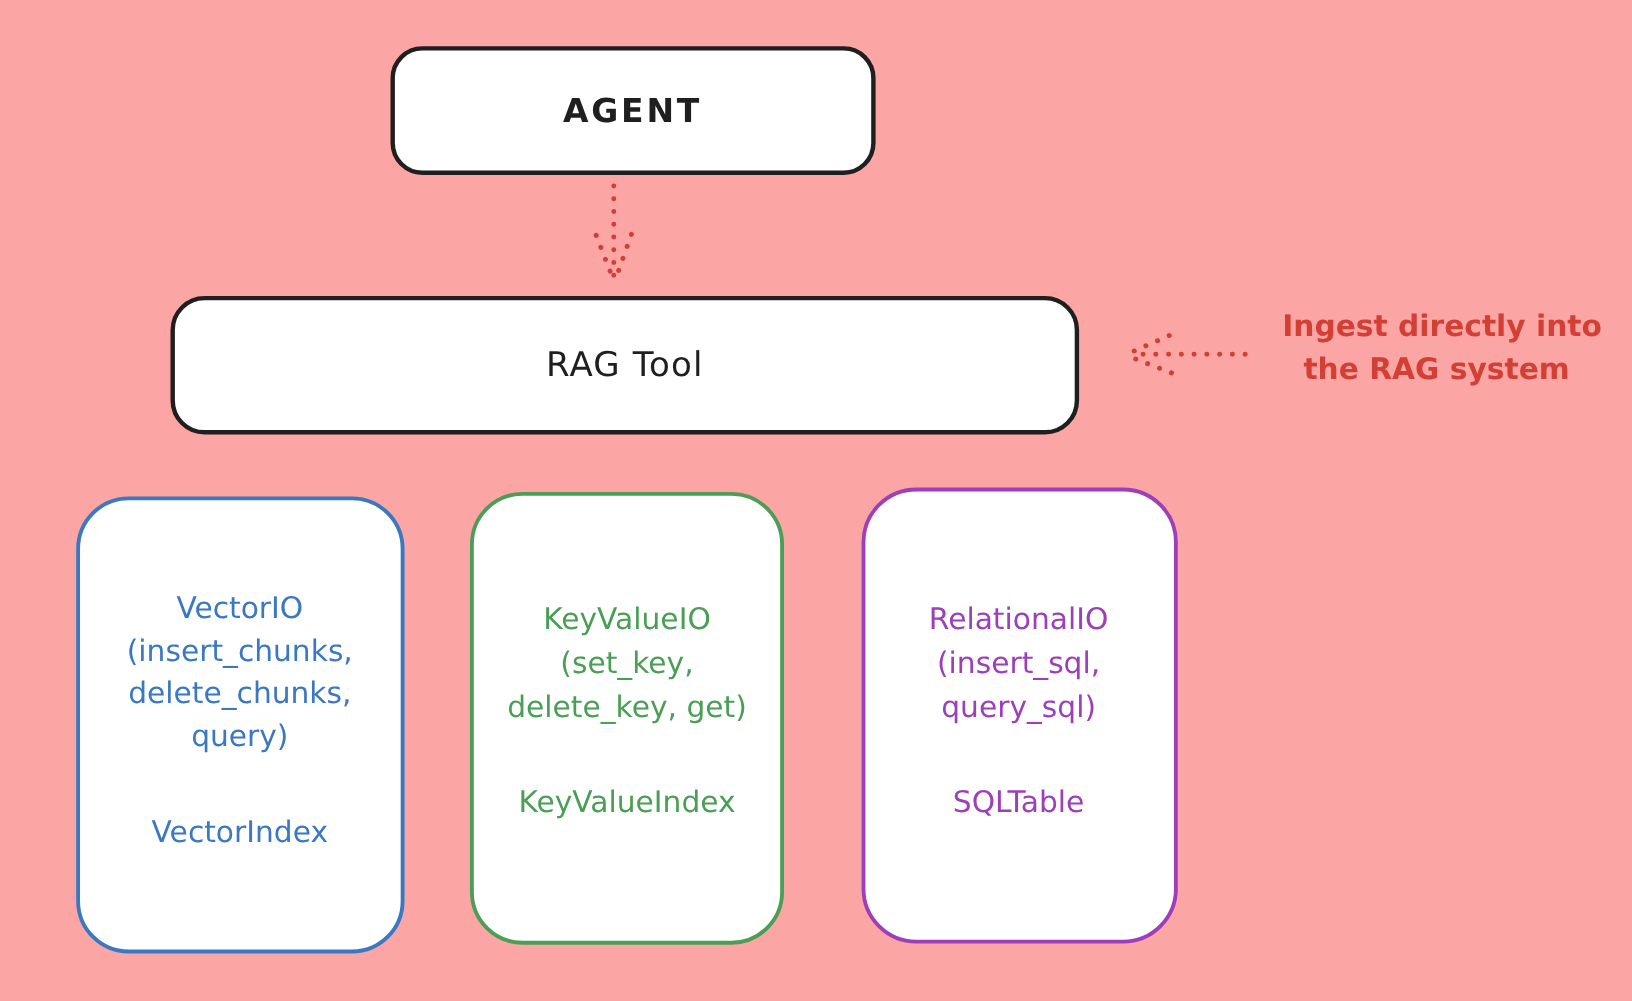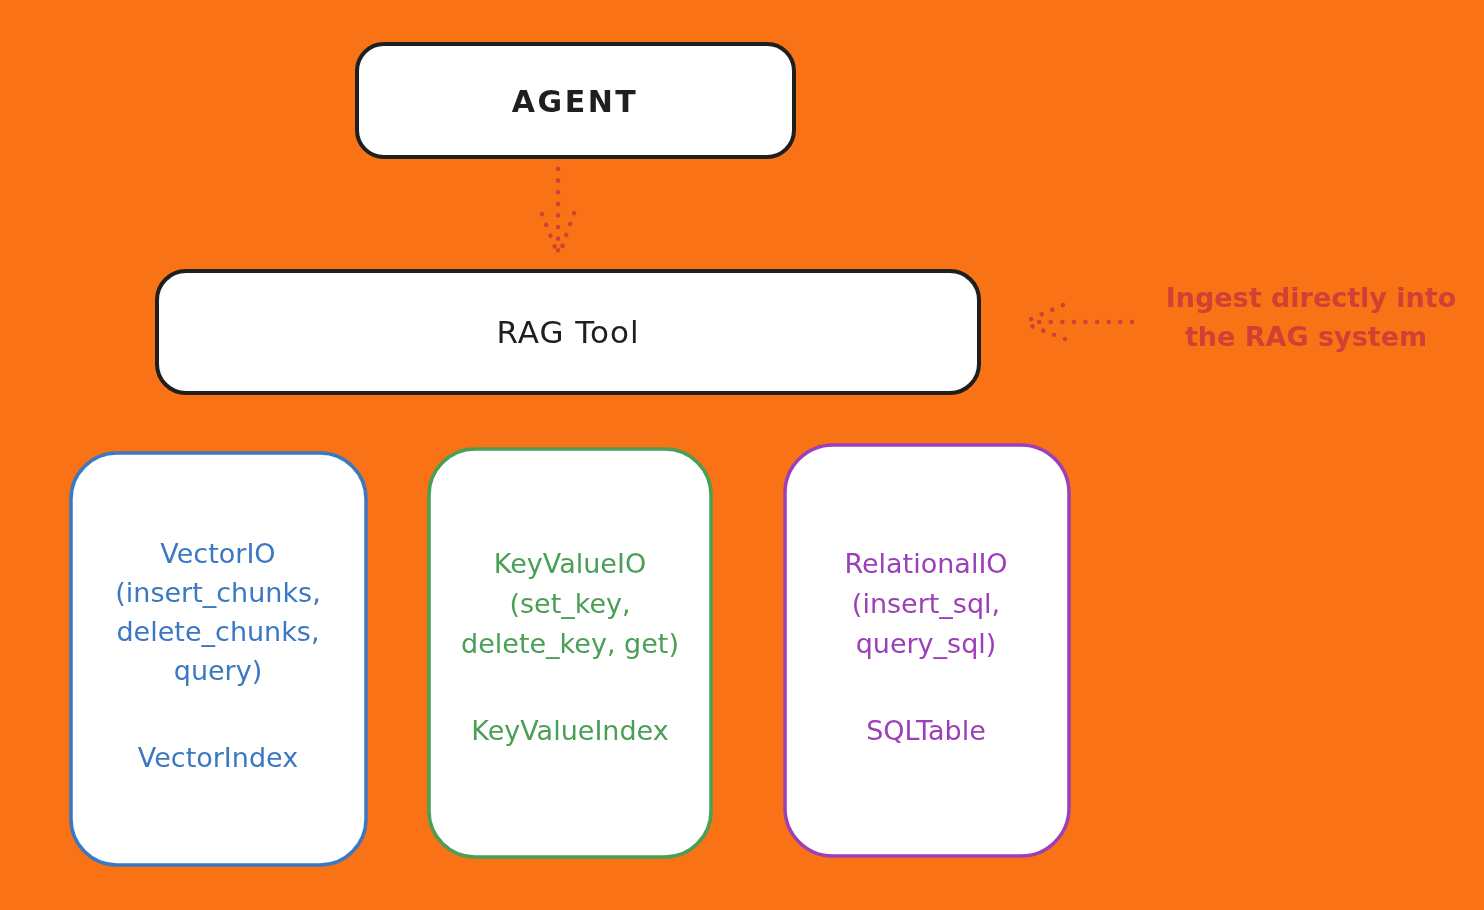--- a/index.html
+++ b/index.html
@@ -11,7 +11,7 @@
     position: relative;
     width: 1484px;
     height: 910px;
-    background: #f97316;
+    background: #fca5a5;
     overflow: hidden;
   }
   svg {

